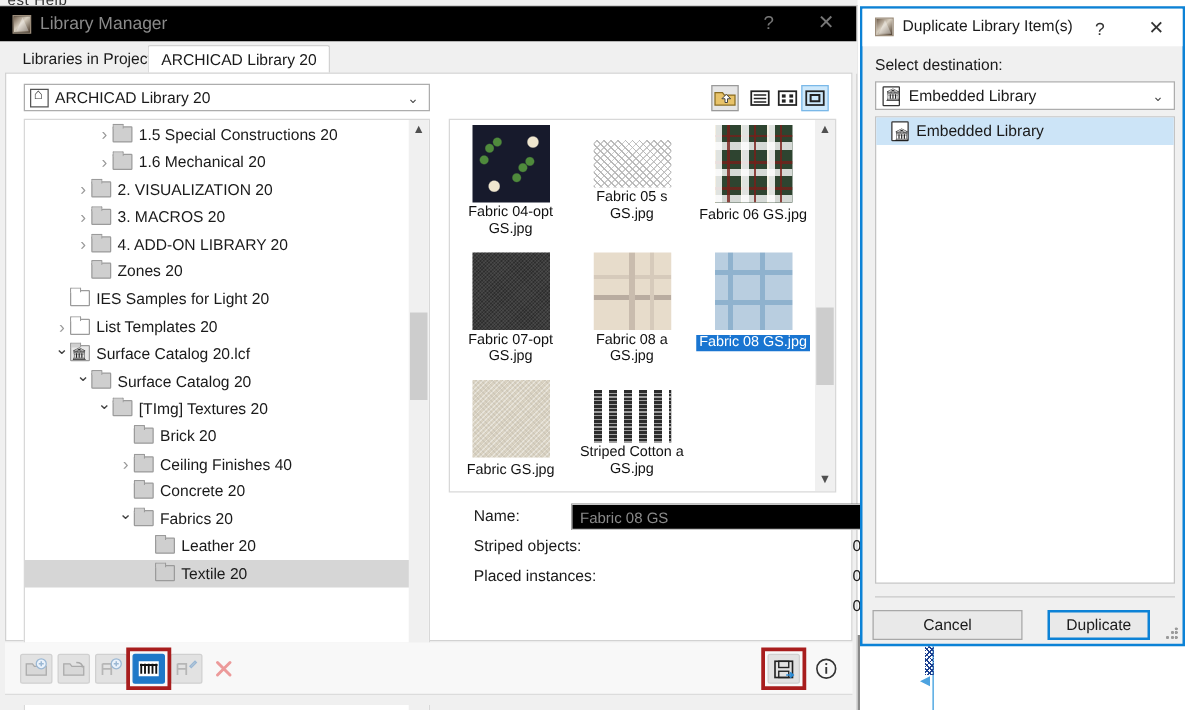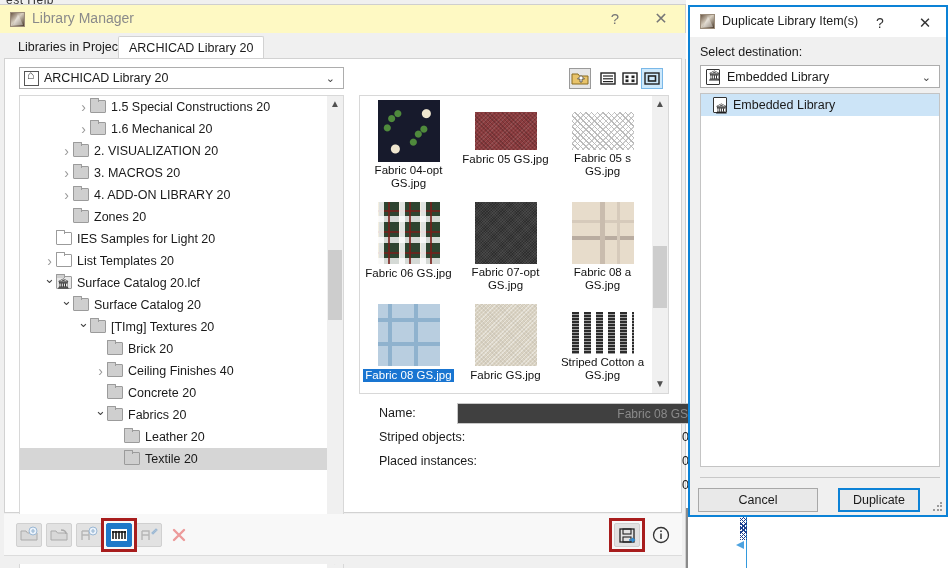--- a/index.html
+++ b/index.html
@@ -59,7 +59,7 @@
     border-left: none; border-bottom: none;
   }
   #libmgr-titlebar {
-    position: relative; height: 40px; background: #fef9c3;
+    position: relative; height: 40px; background: #000000;
   }
   #libmgr-title-icon {
     position: absolute; left: 10px; top: 7px; width: 15px; height: 15px;

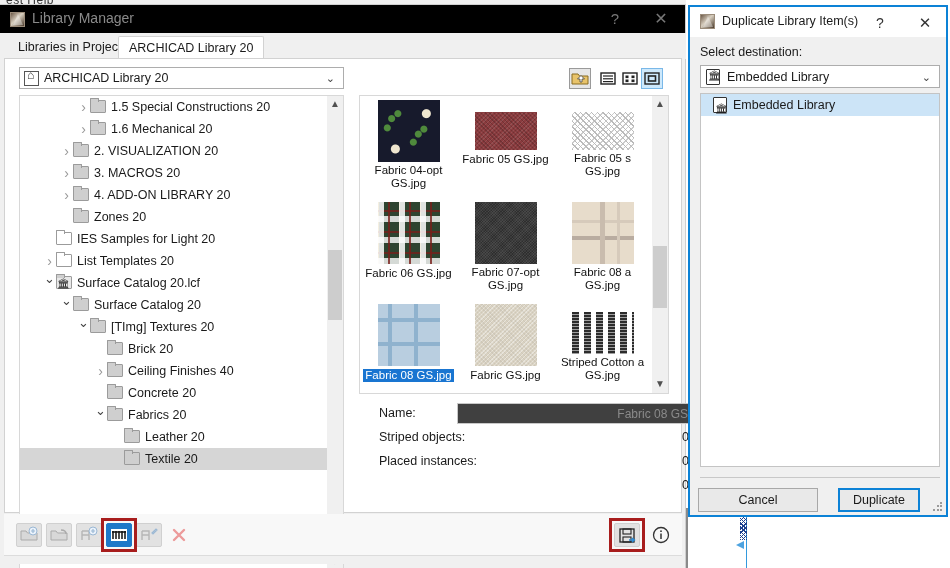--- a/index.html
+++ b/index.html
@@ -455,7 +455,6 @@
     <div id="grid-wrap">
       <div id="grid-inner">
           <div class="cell"><div class="thumb tx-f04"></div><span class="cap">Fabric 04-opt GS.jpg</span></div>
-          <div class="cell"><div class="thumb tx-f05"></div><span class="cap">Fabric 05 GS.jpg</span></div>
           <div class="cell"><div class="thumb tx-f05s"></div><span class="cap">Fabric 05 s GS.jpg</span></div>
           <div class="cell"><div class="thumb tx-f06"></div><span class="cap">Fabric 06 GS.jpg</span></div>
           <div class="cell"><div class="thumb tx-f07"></div><span class="cap">Fabric 07-opt GS.jpg</span></div>

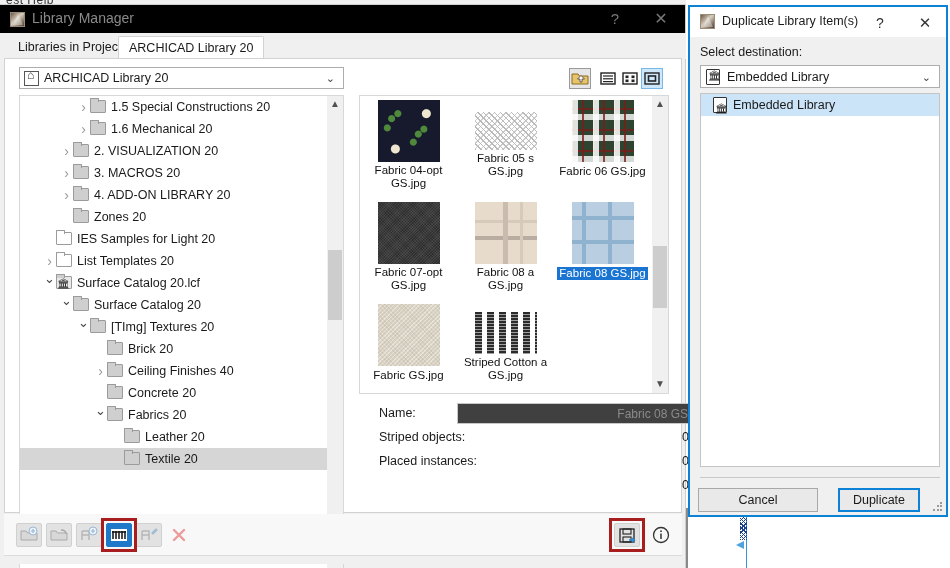--- a/index.html
+++ b/index.html
@@ -261,8 +261,8 @@
   .infoval { position: absolute; right: 2px; top: 3px; }
   #name-field {
     position: absolute; left: 78px; top: 0; width: 232px; height: 21px;
-    background: #404040; border: 1px solid #c8c8c8;
-    color: #8a8a8a; font-size: 12px; padding: 3px 0 16px 6px; text-align: right;
+    background: #000000; border: 1px solid #c8c8c8;
+    color: #8a8a8a; font-size: 12px; padding: 3px 0 16px 6px;
   }
 
   

